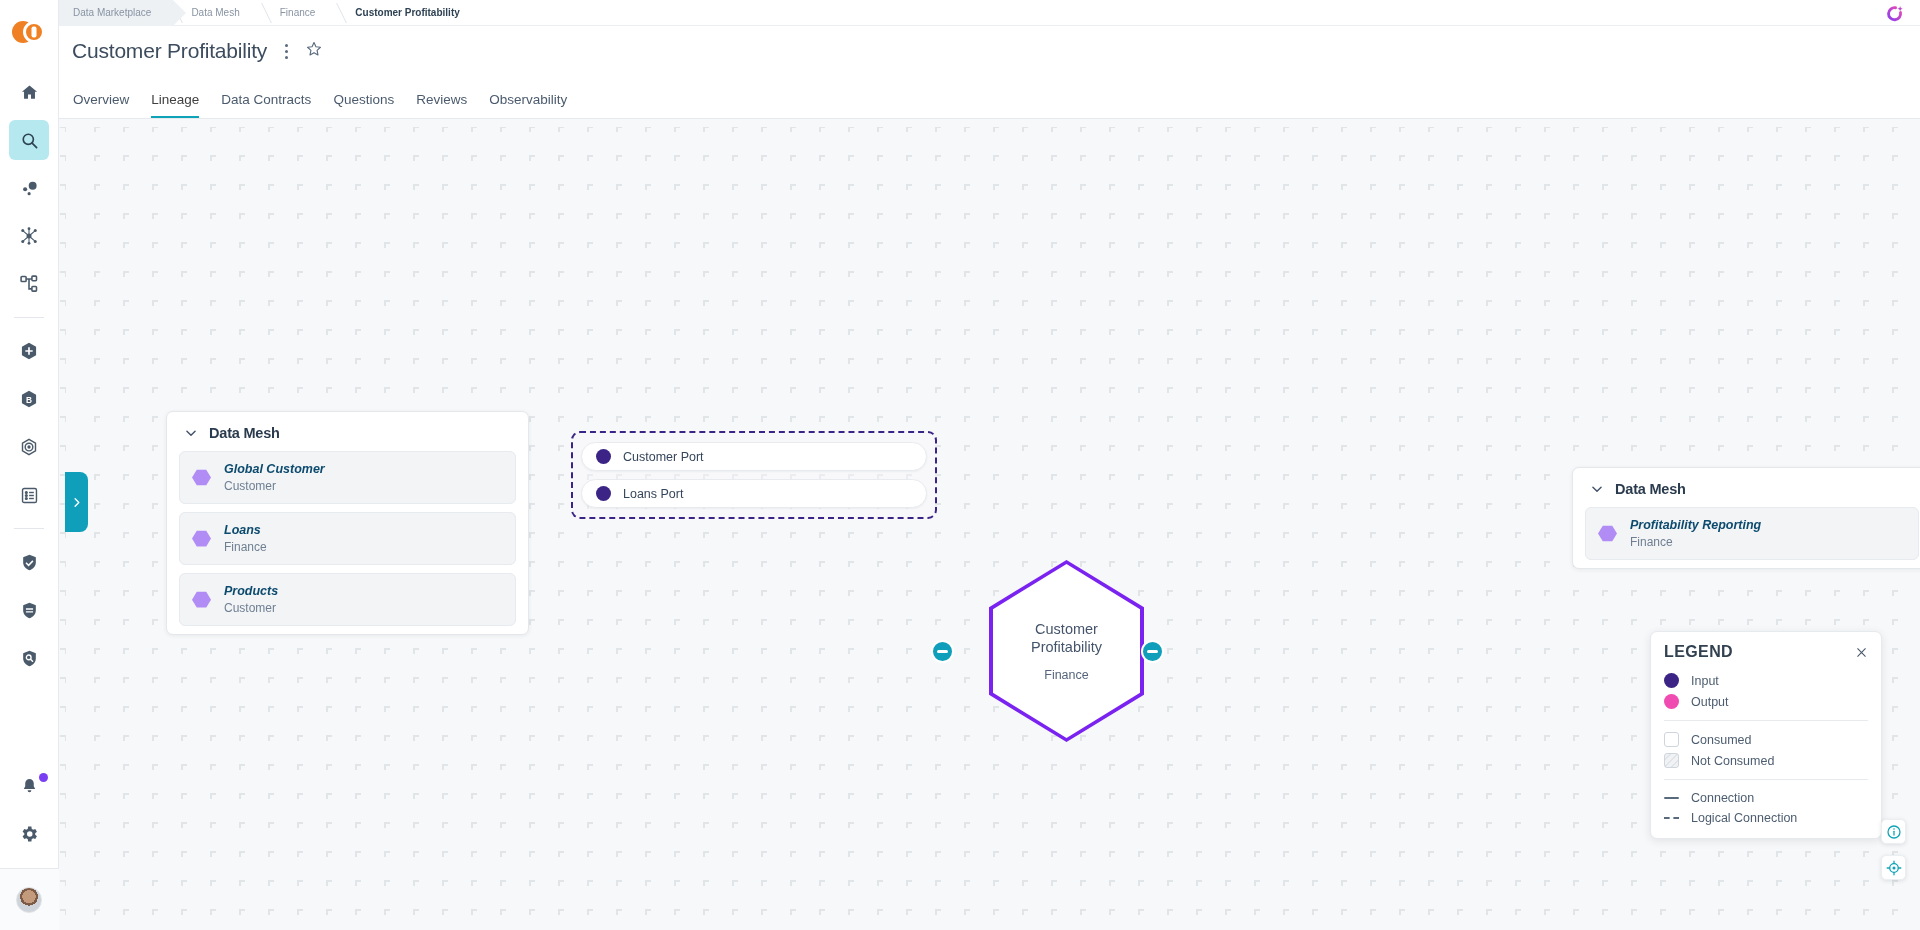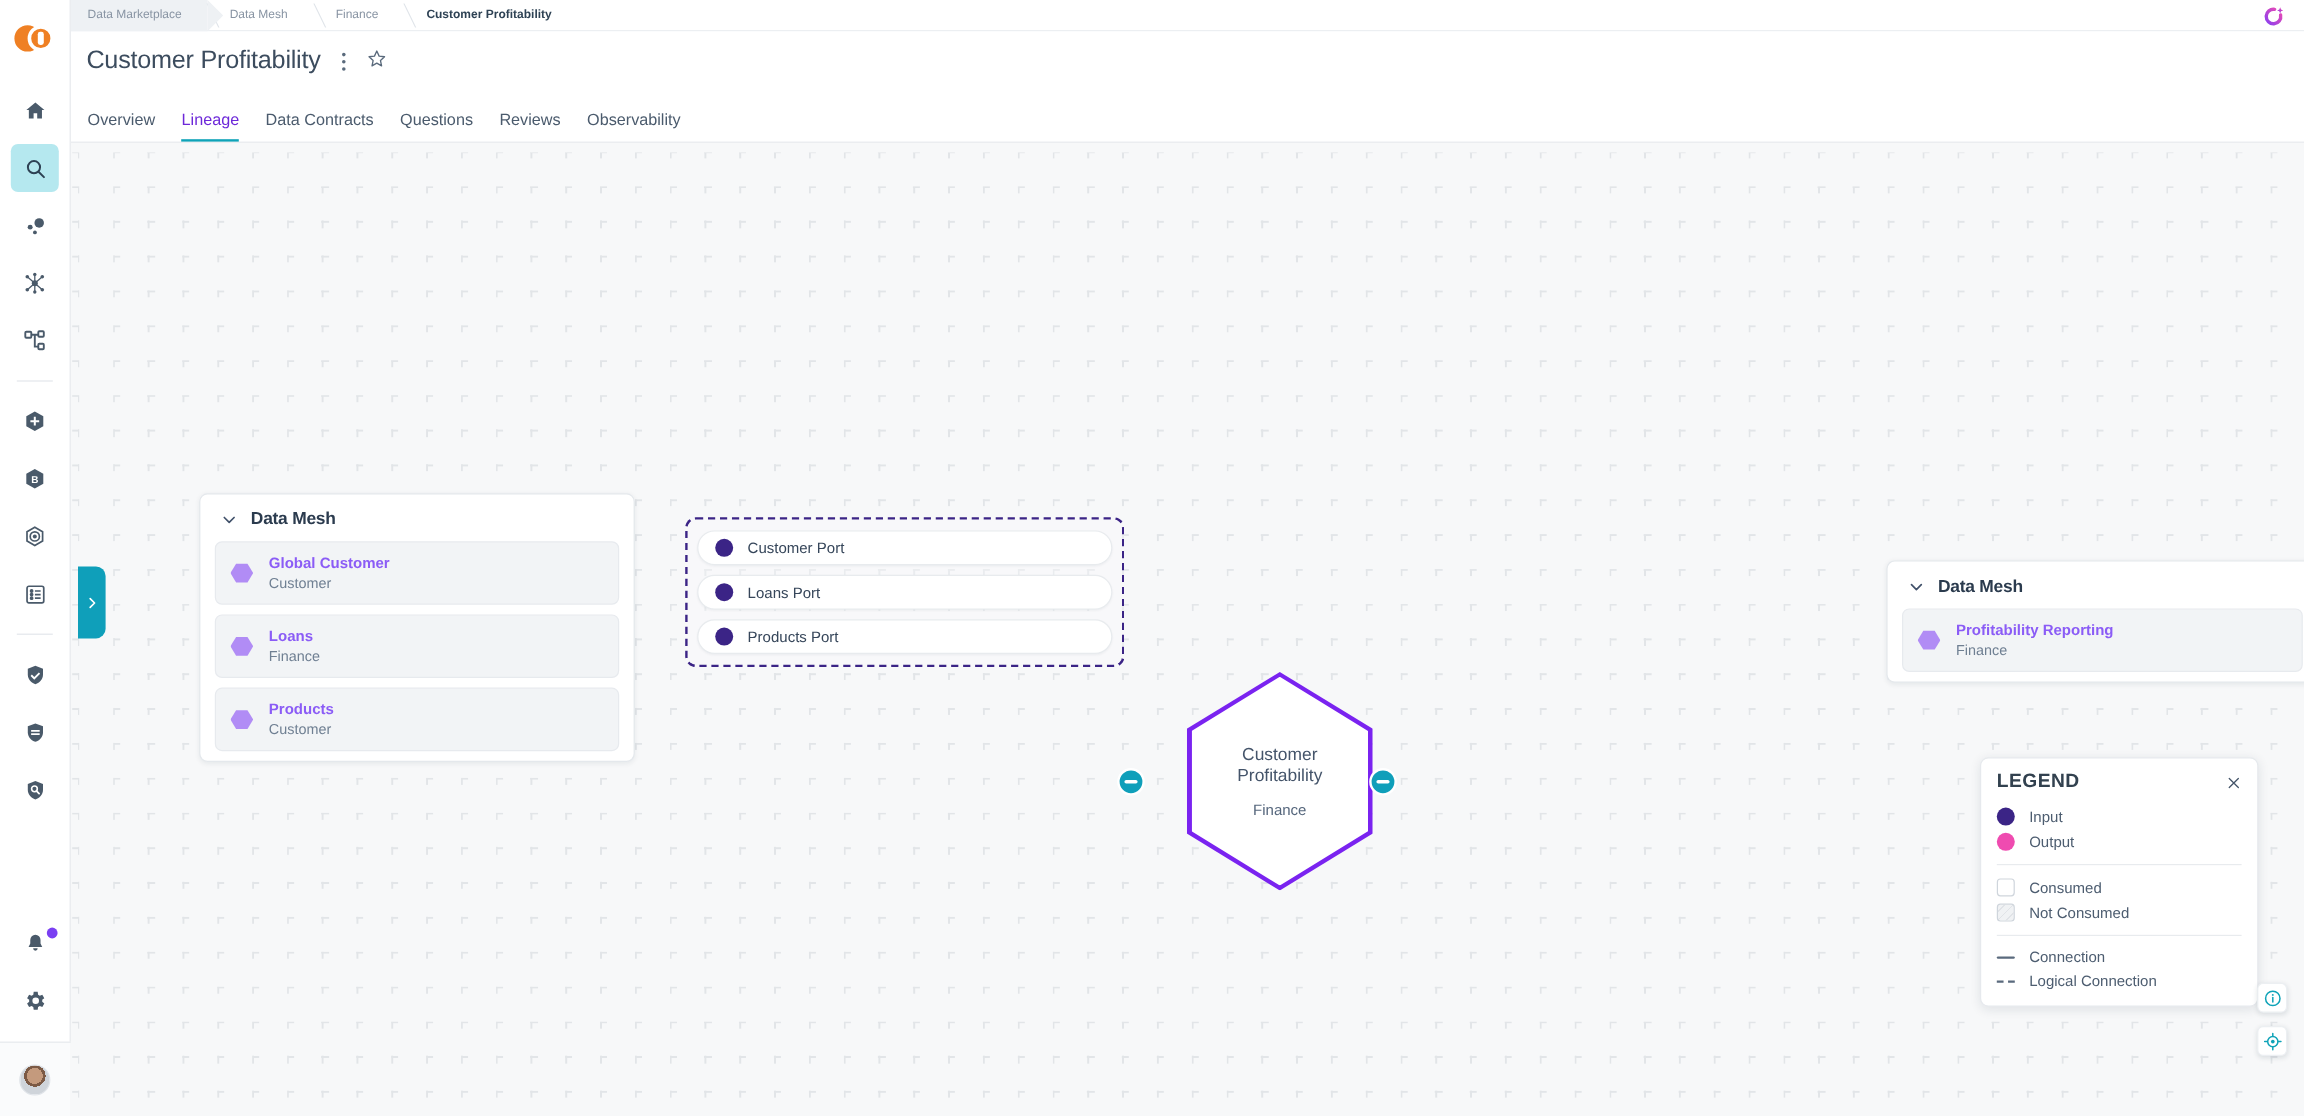--- a/index.html
+++ b/index.html
@@ -121,7 +121,7 @@
     font-size: 13.5px; color: #4b5b6d; padding-bottom: 9px;
     cursor: pointer; border-bottom: 2px solid transparent; white-space: nowrap;
   }
-  .tab.active { color: #6d28d9; border-bottom-color: #0fa3b8; }
+  .tab.active { color: #404040; border-bottom-color: #0fa3b8; }
 
   
   #canvas {

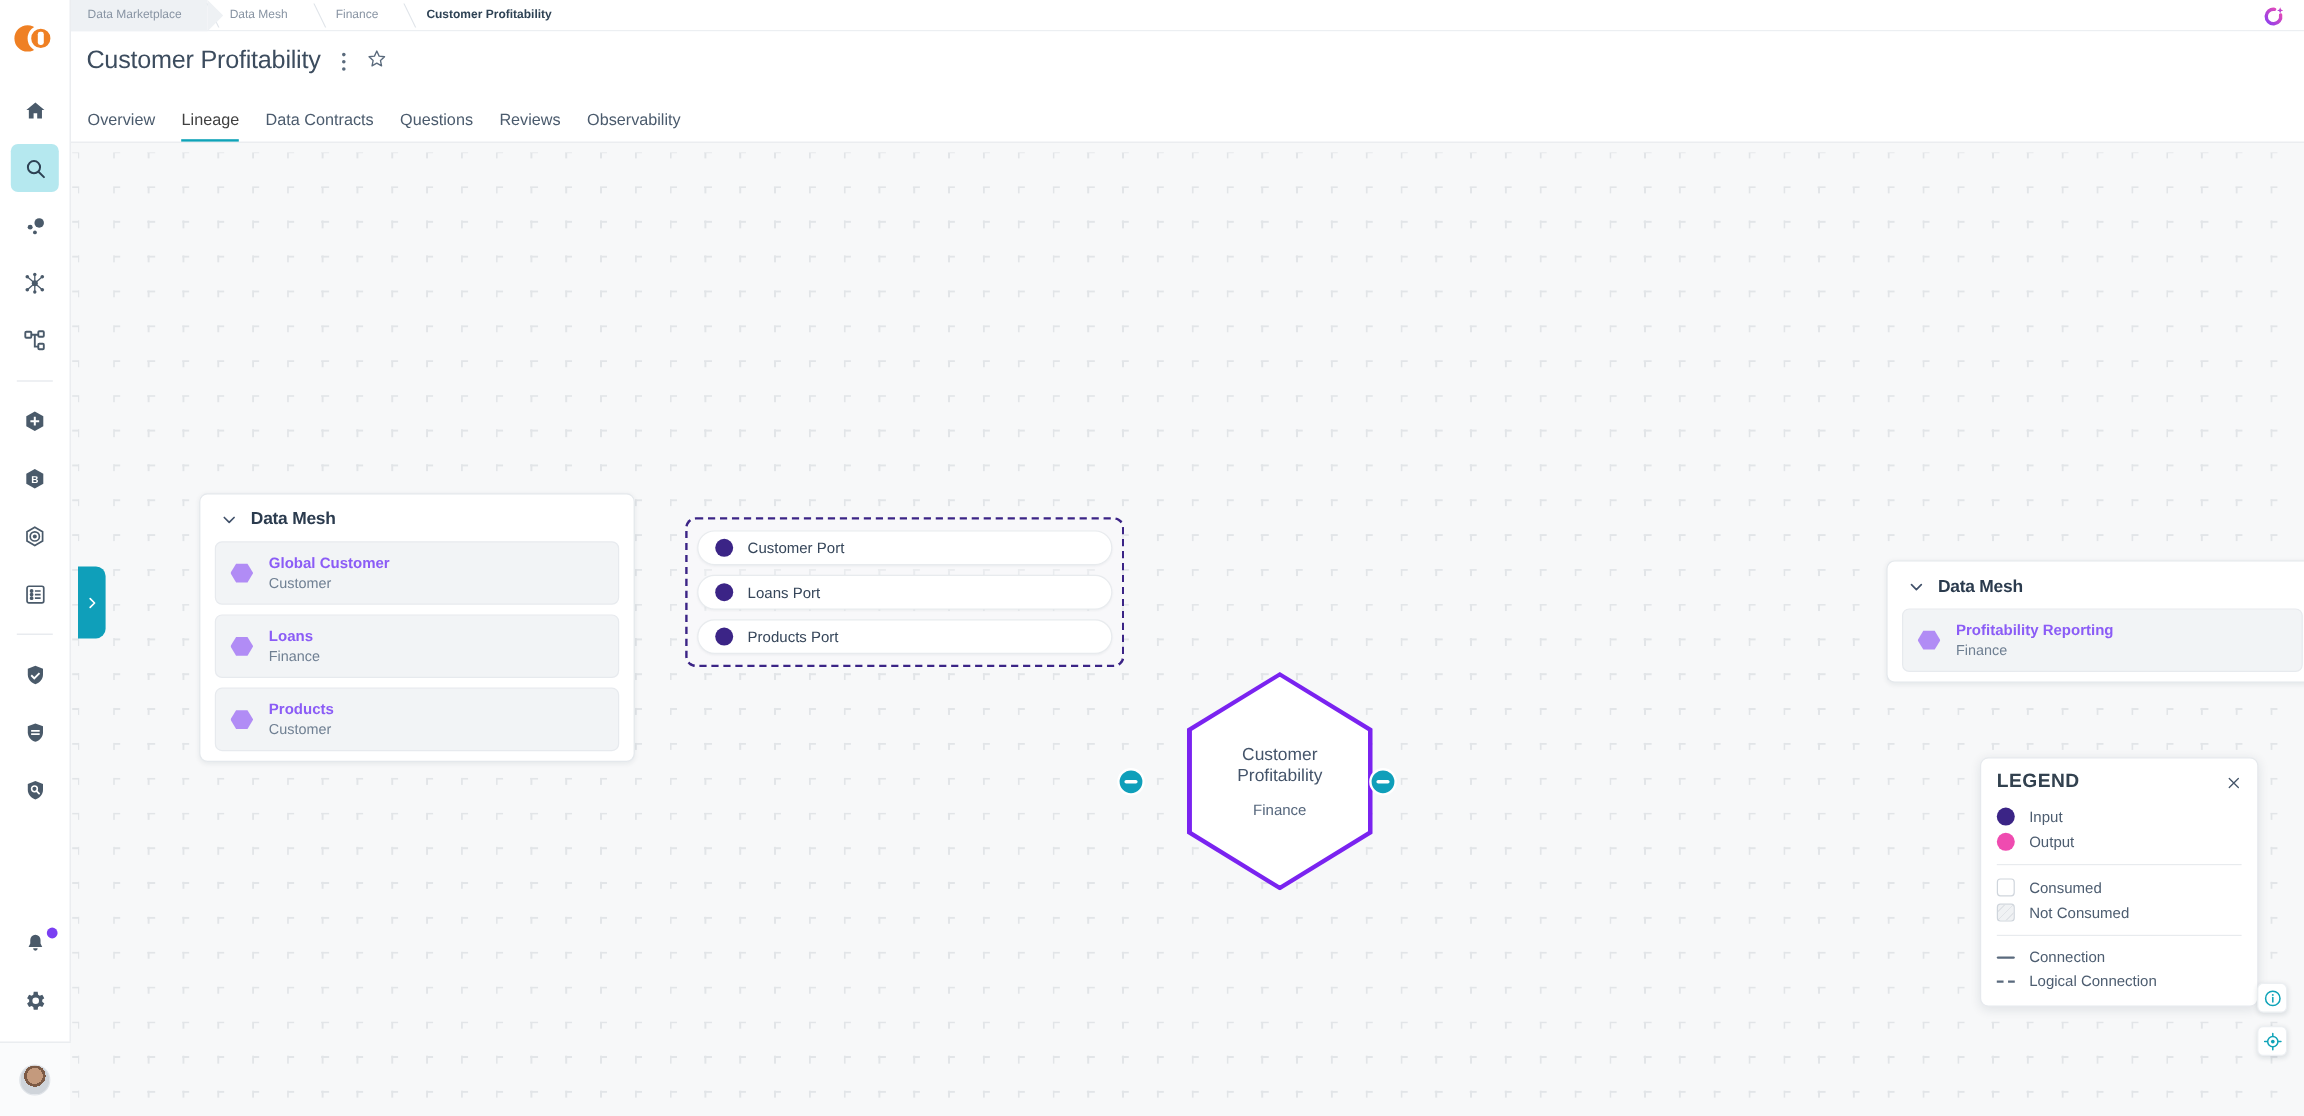--- a/index.html
+++ b/index.html
@@ -178,7 +178,7 @@
     background: #b18cf5;
     clip-path: polygon(25% 4%, 75% 4%, 100% 50%, 75% 96%, 25% 96%, 0% 50%);
   }
-  .mesh-name { font-size: 12.5px; color: #8b5cf6; font-weight: bold; line-height: 1.35; }
+  .mesh-name { font-size: 12.5px; color: #0c4a6e; font-weight: bold; line-height: 1.35; font-style: italic; }
   .mesh-sub  { font-size: 12px; color: #6f7f92; line-height: 1.35; }
 
   

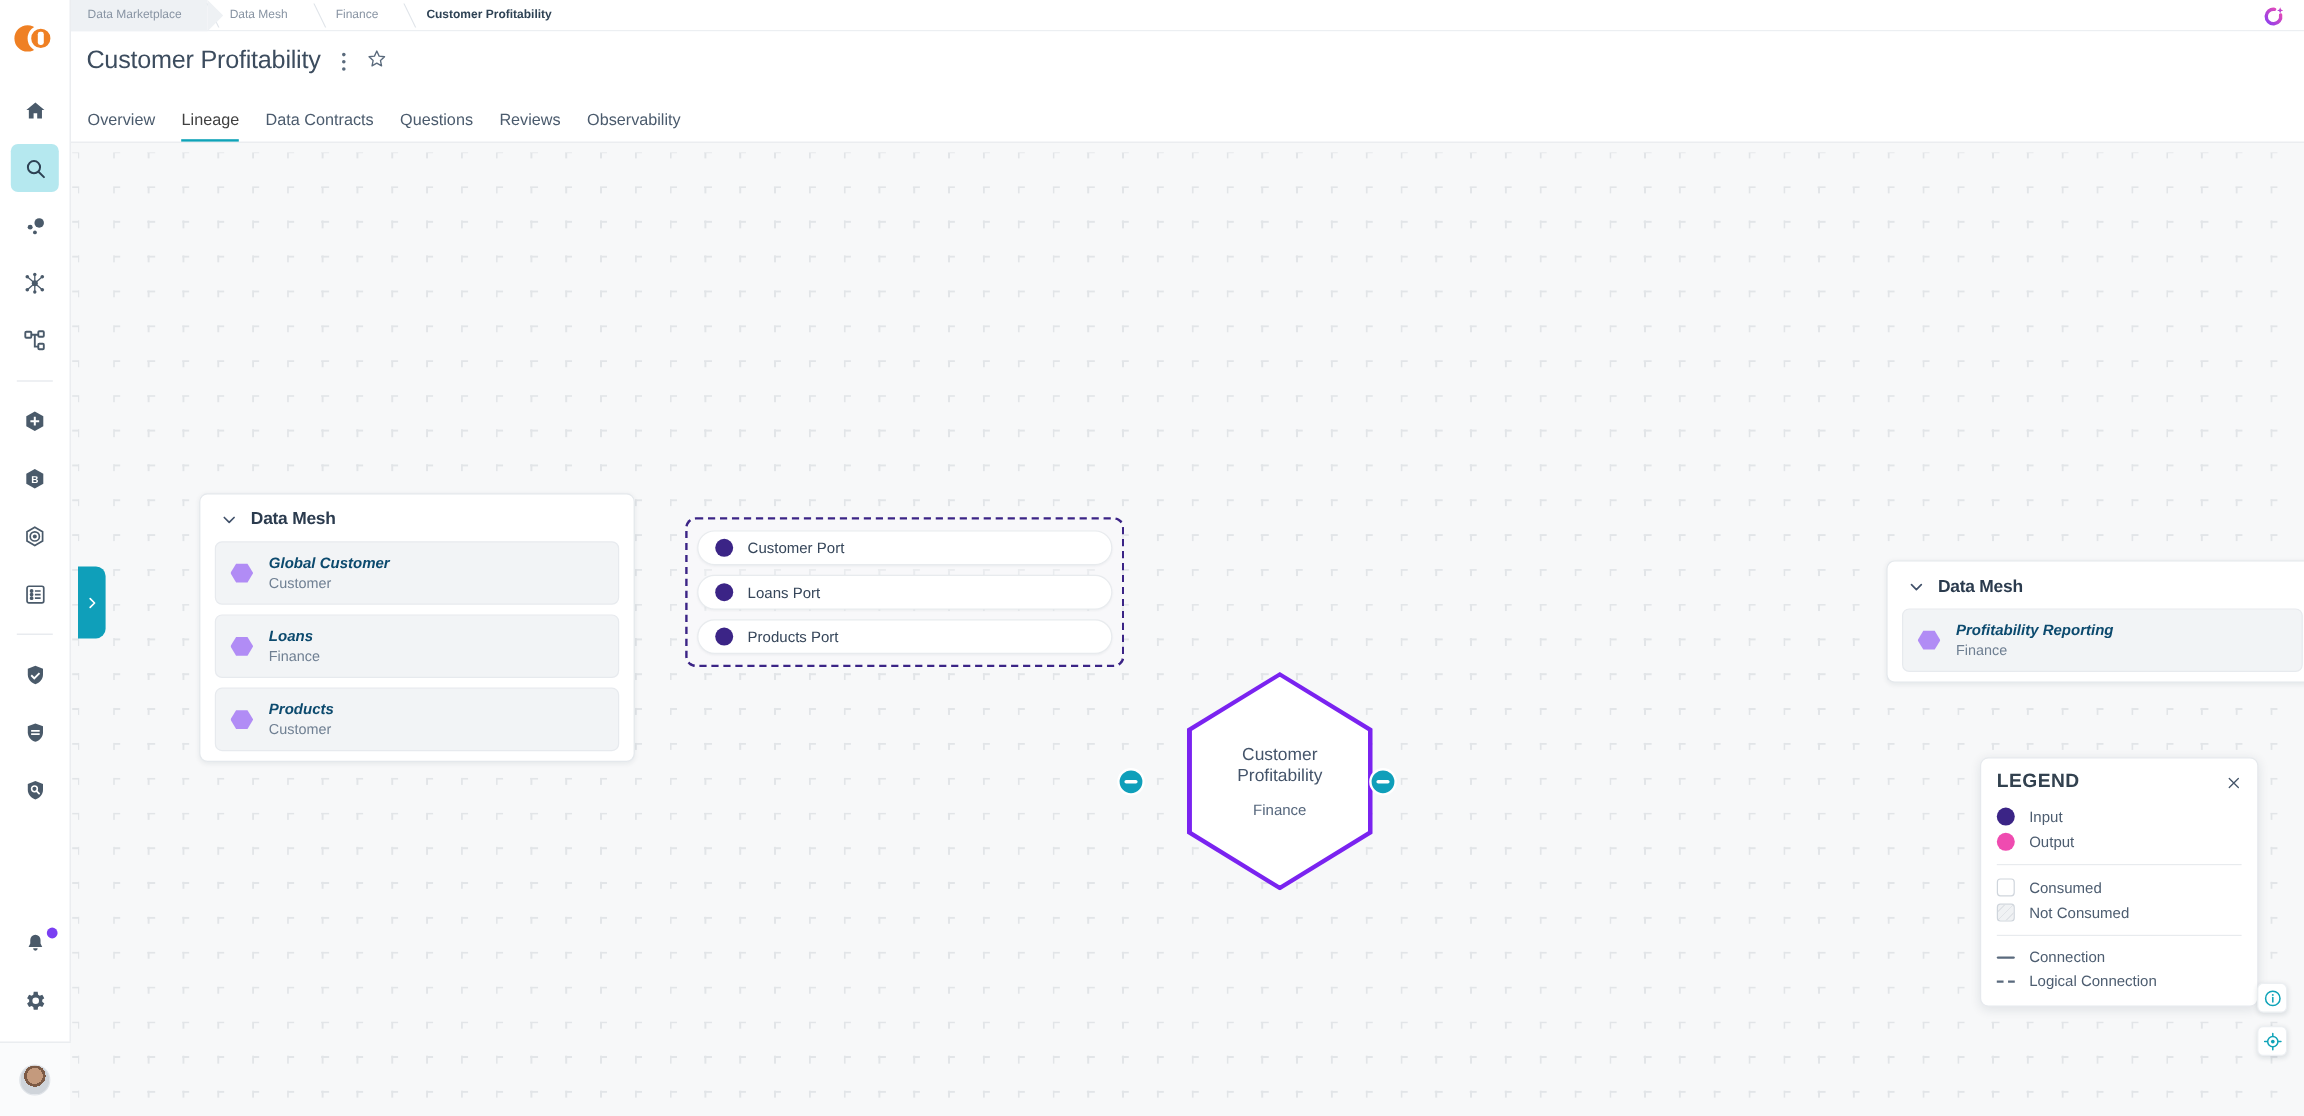--- a/index.html
+++ b/index.html
@@ -522,10 +522,6 @@
       <span class="port-dot in"></span>
       <span class="port-label">Loans Port</span>
     </div>
-    <div class="port-pill">
-      <span class="port-dot in"></span>
-      <span class="port-label">Products Port</span>
-    </div>
   </div>
 
   <div class="toggle-btn" style="left:872px; top:521px;">

